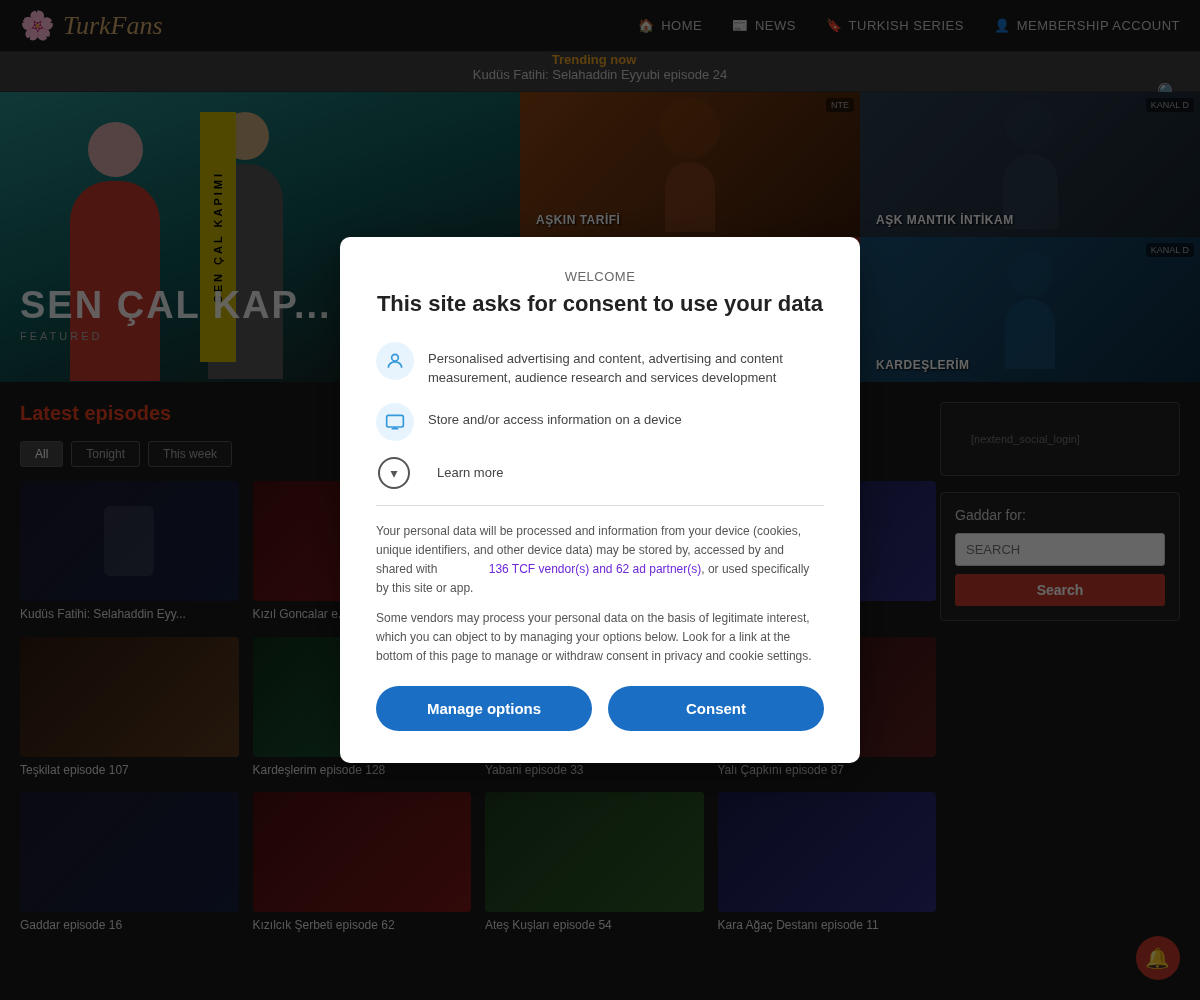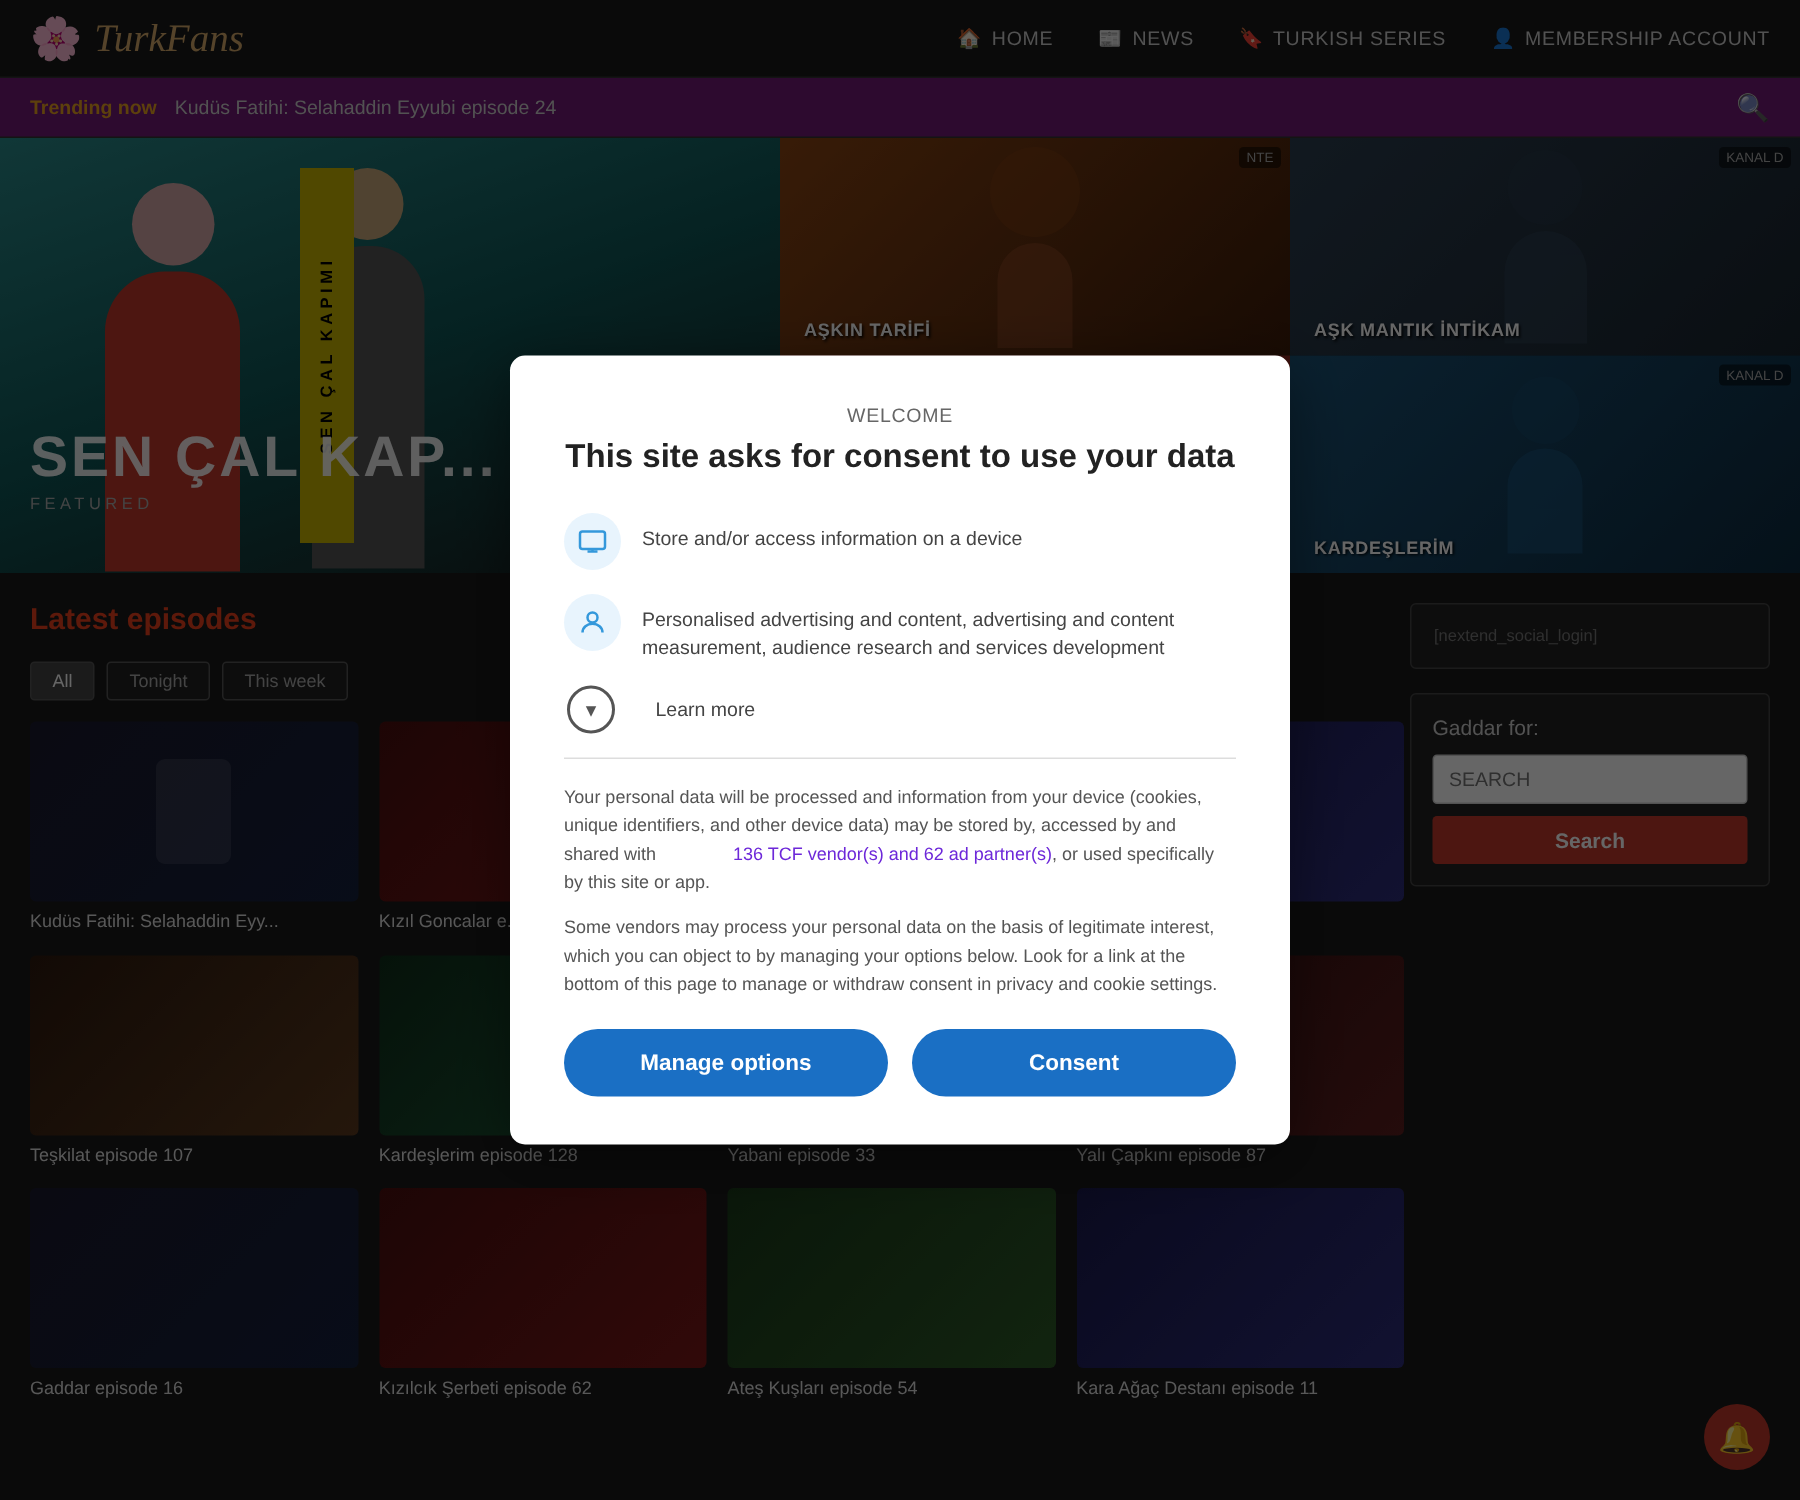--- a/index.html
+++ b/index.html
@@ -45,12 +45,13 @@
 
     
     .trending-bar {
-      background: #701a75;
+      background: #404040;
       display: flex;
       align-items: center;
       padding: 0 20px;
       height: 40px;
       border-bottom: 1px solid #333;
+      flex-direction: column;
     }
     .trending-label {
       color: #e8a020;

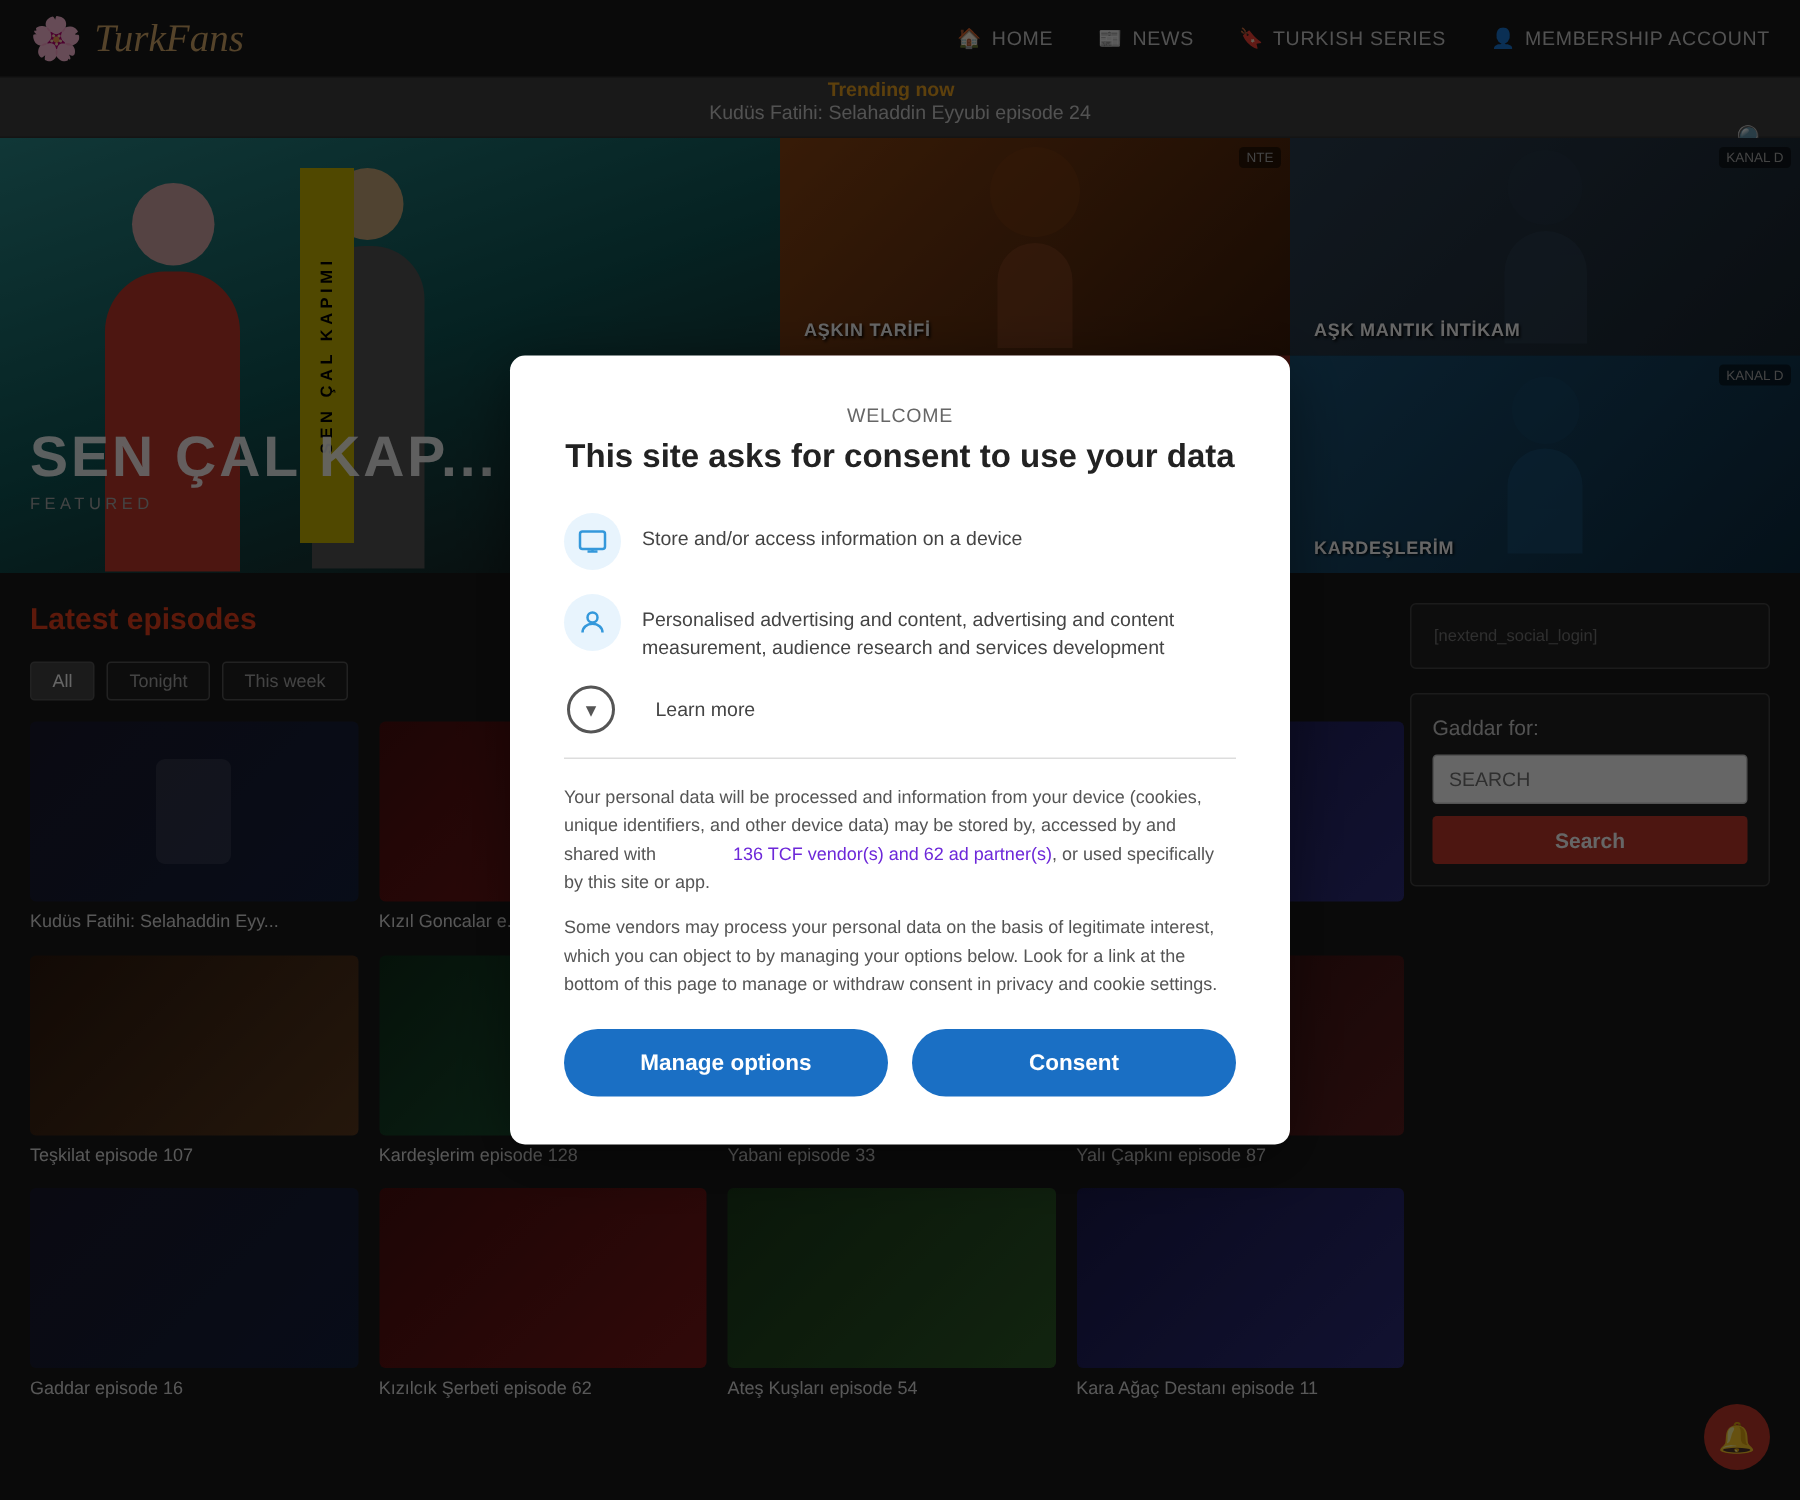--- a/index.html
+++ b/index.html
@@ -645,6 +645,16 @@
     <div class="consent-item">
       <div class="consent-icon">
         <svg width="20" height="20" viewBox="0 0 24 24" fill="none" stroke="#3498db" stroke-width="2">
+          <circle cx="12" cy="8" r="4"></circle>
+            <path d="M4 20c0-4 3.6-7 8-7s8 3 8 7"></path>
+        </svg>
+      </div>
+      <div class="consent-text">Personalised advertising and content, advertising and content measurement, audience research and services development</div>
+    </div>
+
+    <div class="consent-item">
+      <div class="consent-icon">
+        <svg width="20" height="20" viewBox="0 0 24 24" fill="none" stroke="#3498db" stroke-width="2">
           <rect x="2" y="4" width="20" height="14" rx="2"></rect>
             <line x1="8" y1="20" x2="16" y2="20"></line>
             <line x1="12" y1="18" x2="12" y2="20"></line>
@@ -653,16 +663,6 @@
       <div class="consent-text">Store and/or access information on a device</div>
     </div>
 
-    <div class="consent-item">
-      <div class="consent-icon">
-        <svg width="20" height="20" viewBox="0 0 24 24" fill="none" stroke="#3498db" stroke-width="2">
-          <circle cx="12" cy="8" r="4"></circle>
-            <path d="M4 20c0-4 3.6-7 8-7s8 3 8 7"></path>
-        </svg>
-      </div>
-      <div class="consent-text">Personalised advertising and content, advertising and content measurement, audience research and services development</div>
-    </div>
-
     <div class="learn-more-row">
       <button class="learn-more-btn">▾</button>
       <span class="learn-more-text">Learn more</span>

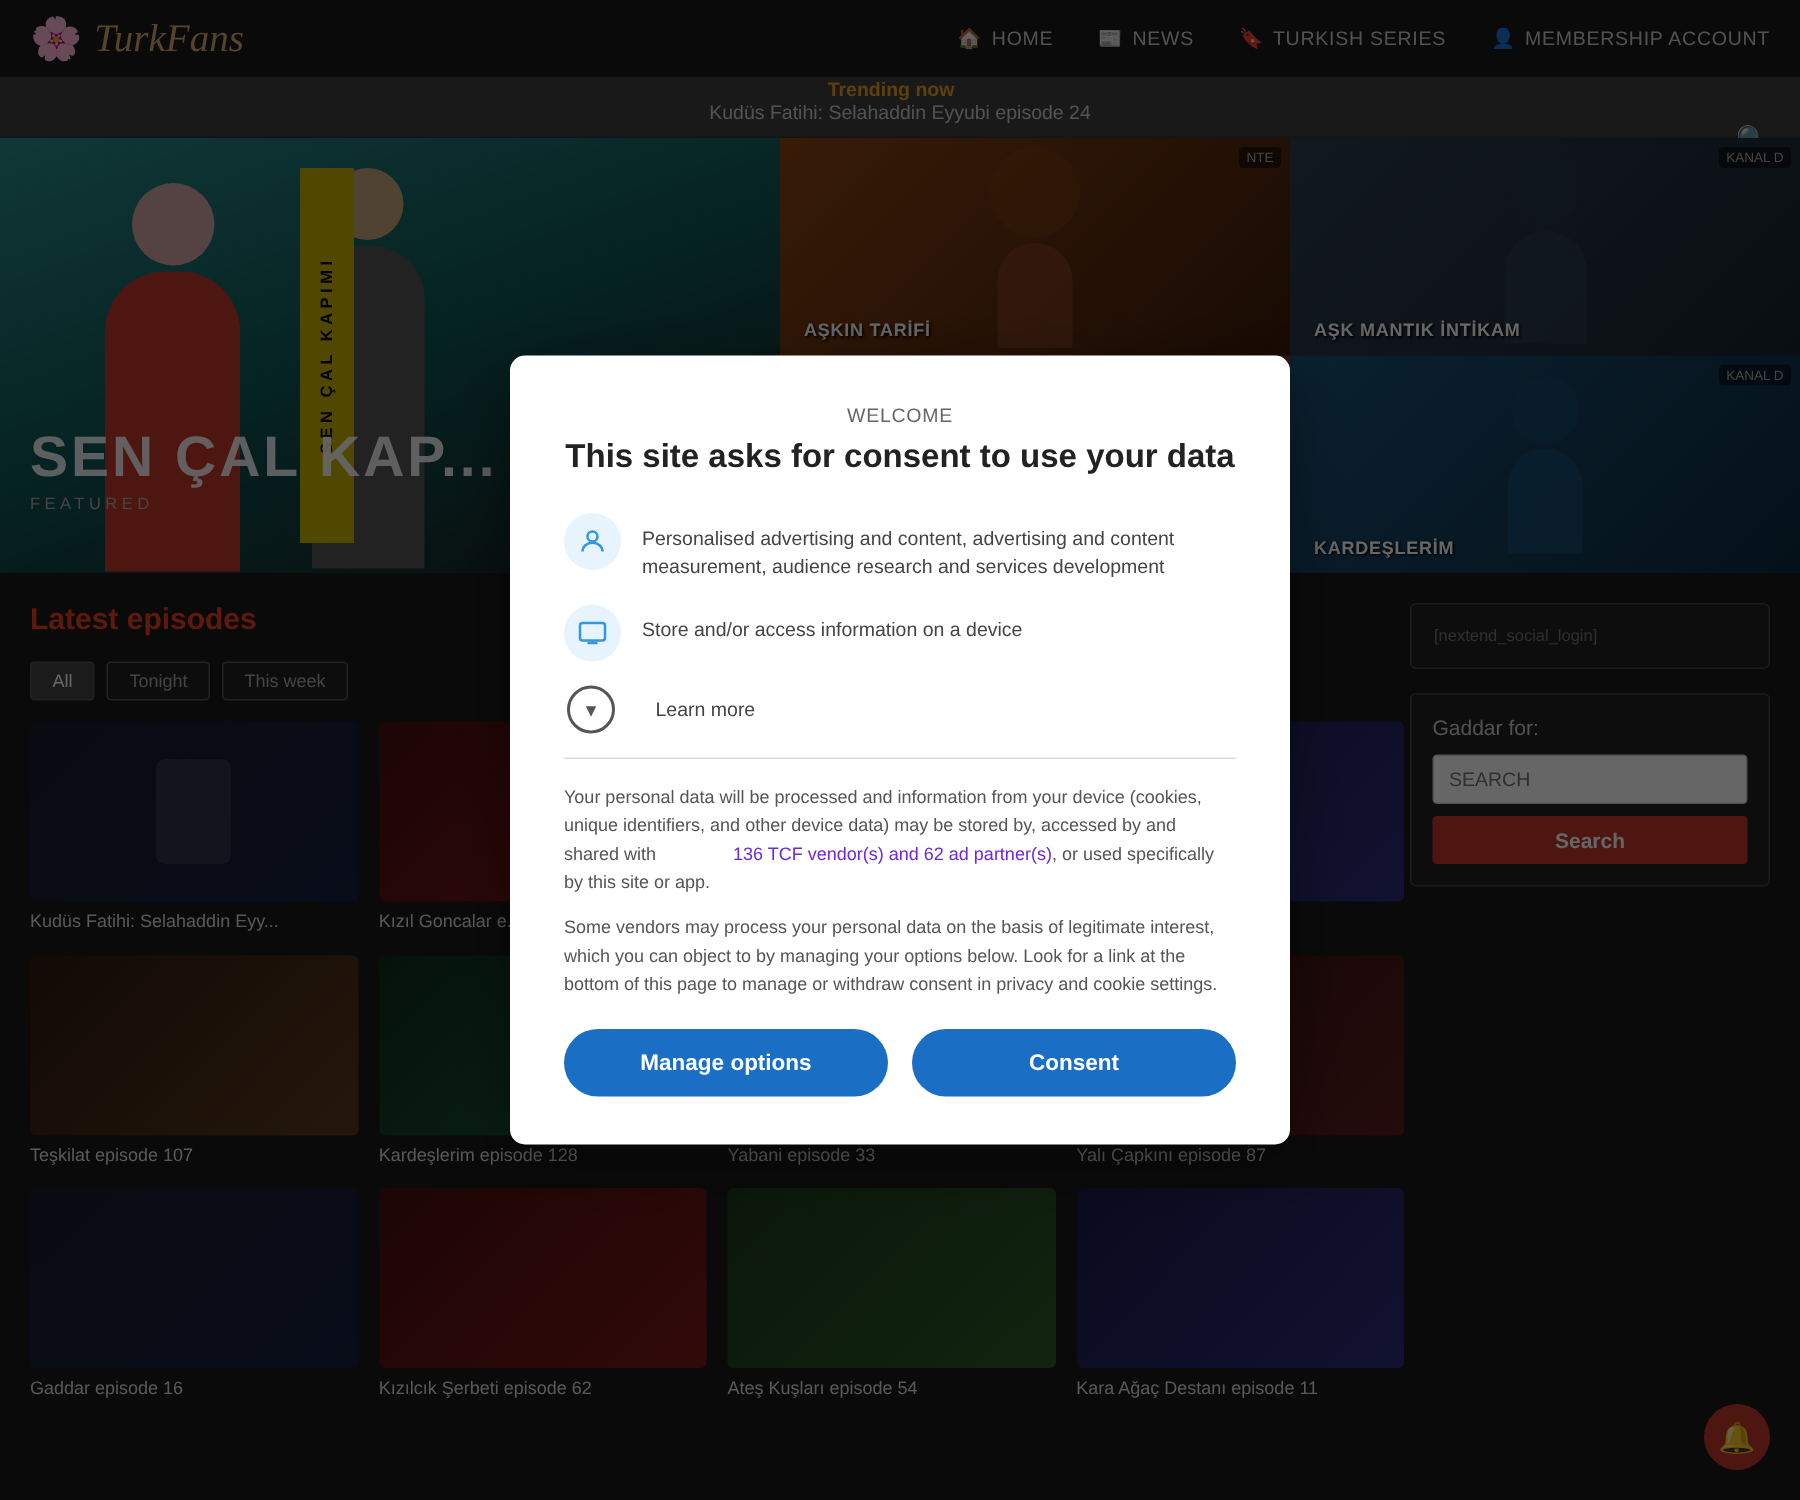--- a/index.html
+++ b/index.html
@@ -254,7 +254,7 @@
     .social-login-placeholder {
       background: #222;
       border: 1px solid #444;
-      padding: 15px;
+      padding: 30px;
       margin-bottom: 16px;
       font-size: 11px;
       color: #777;

